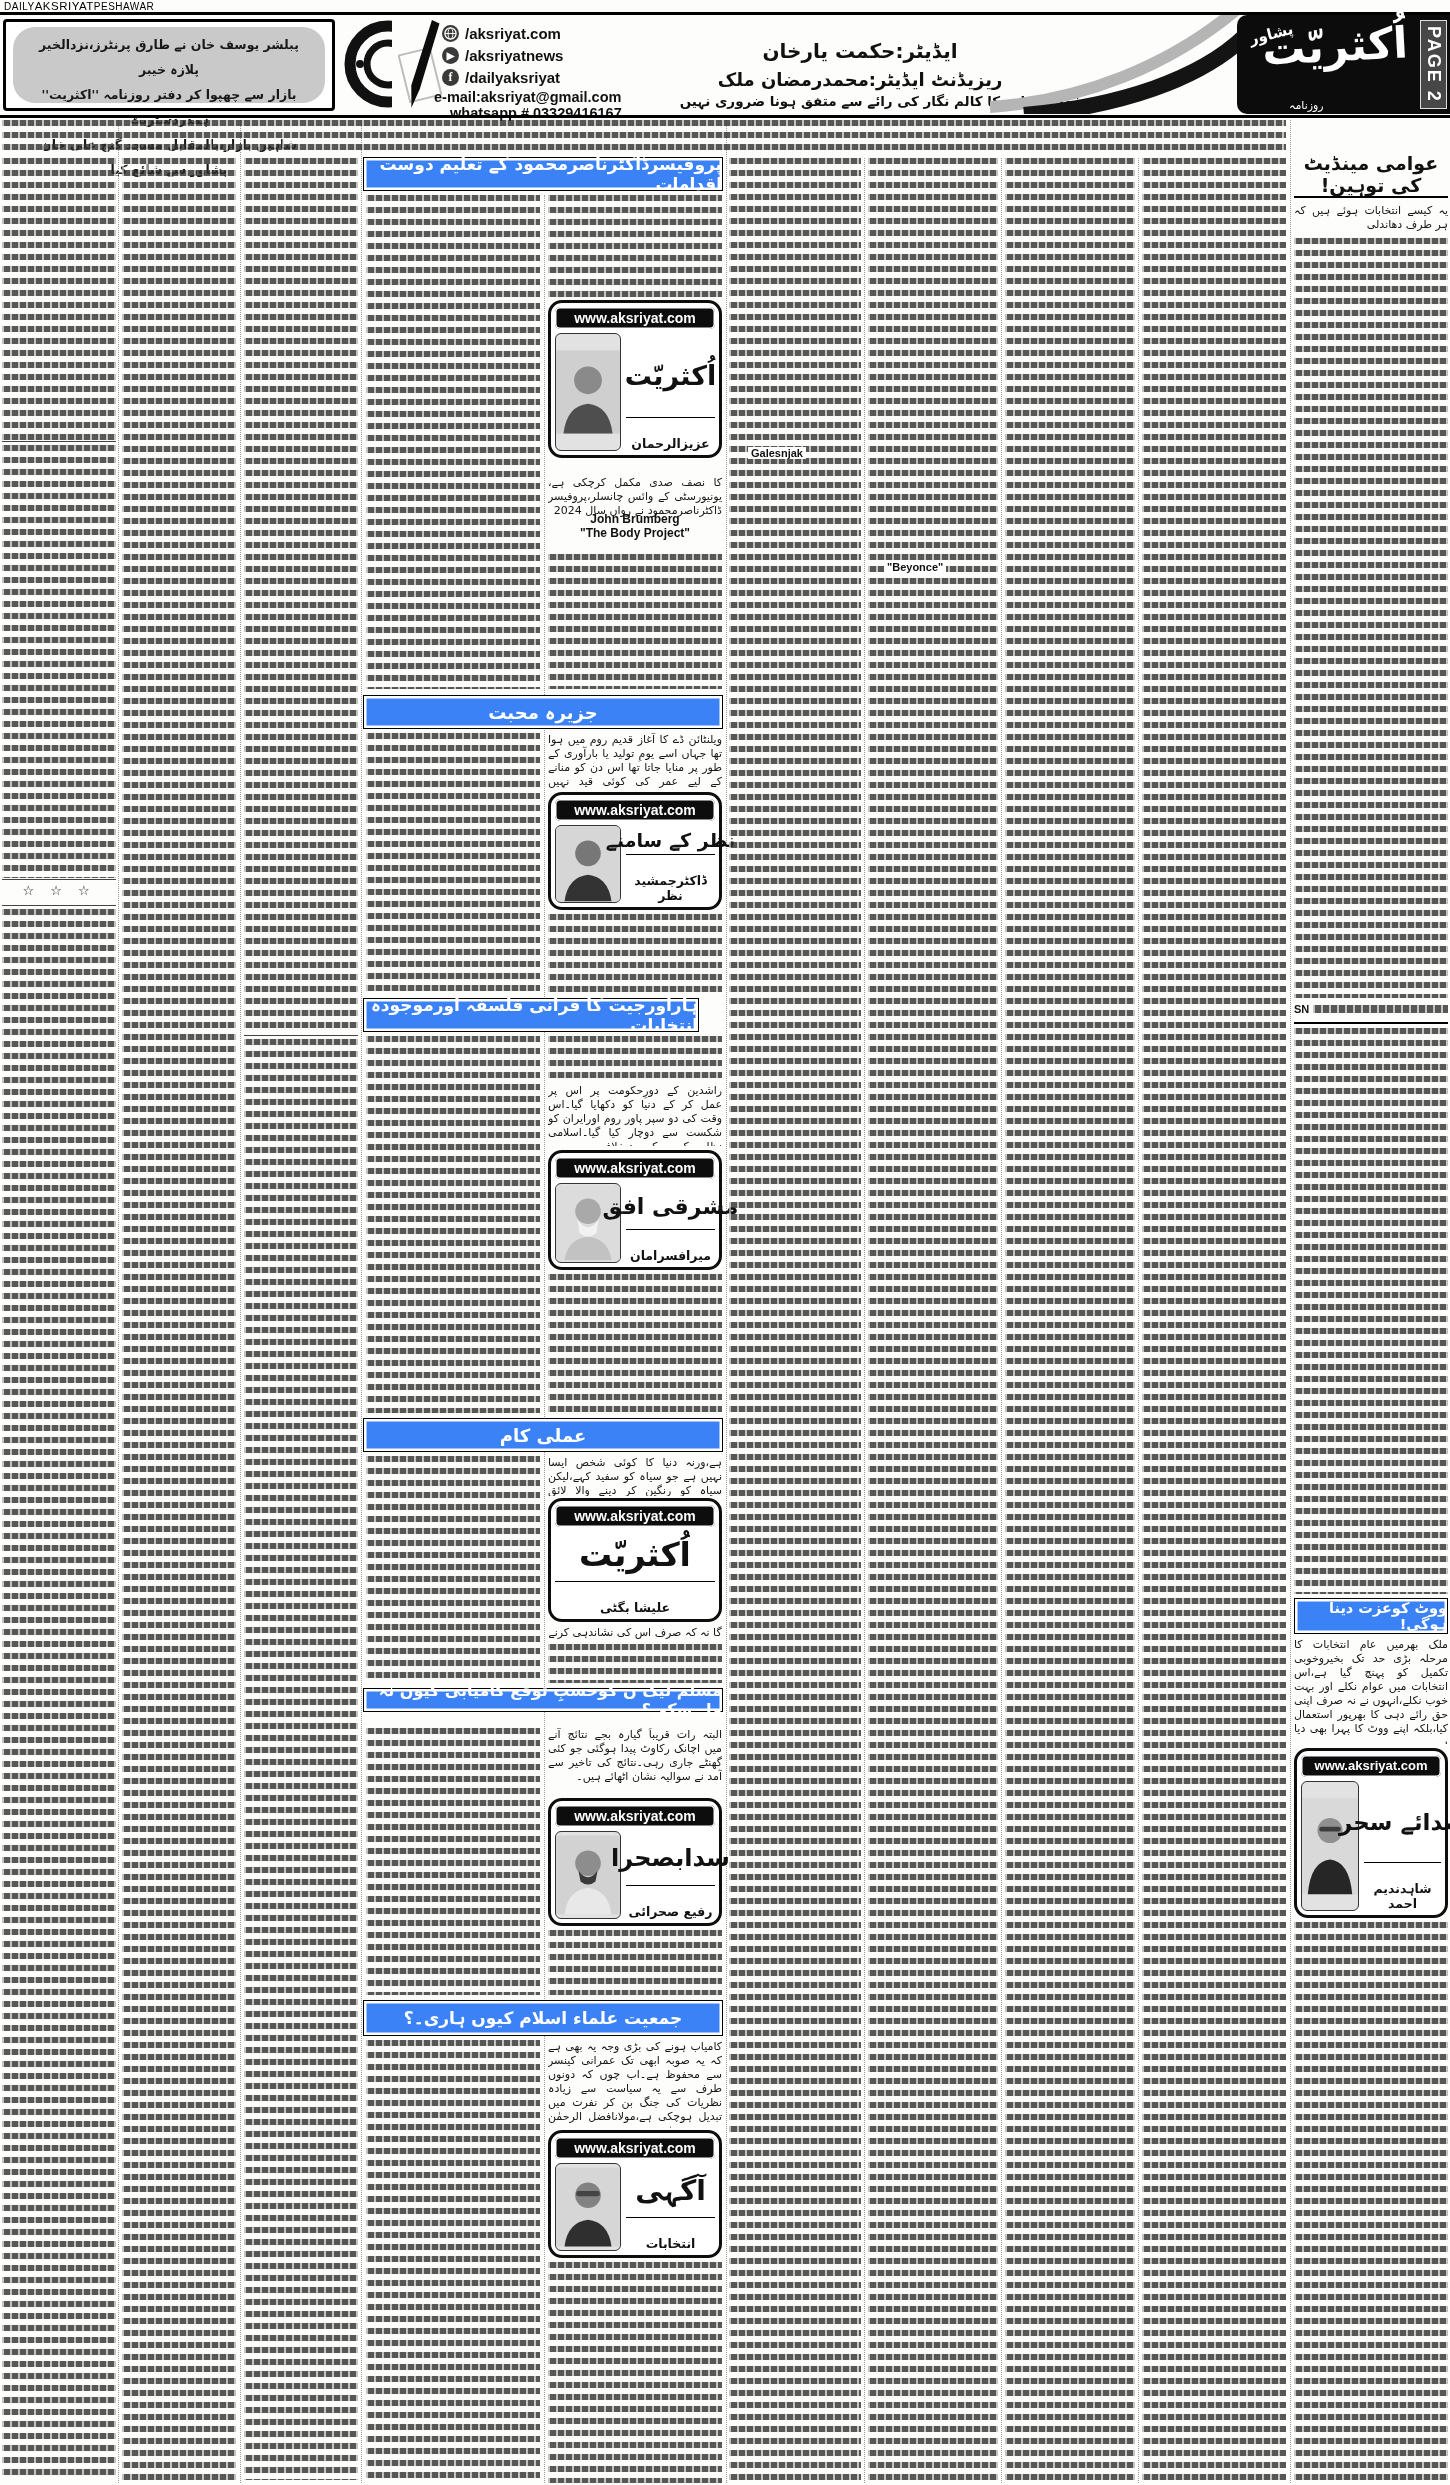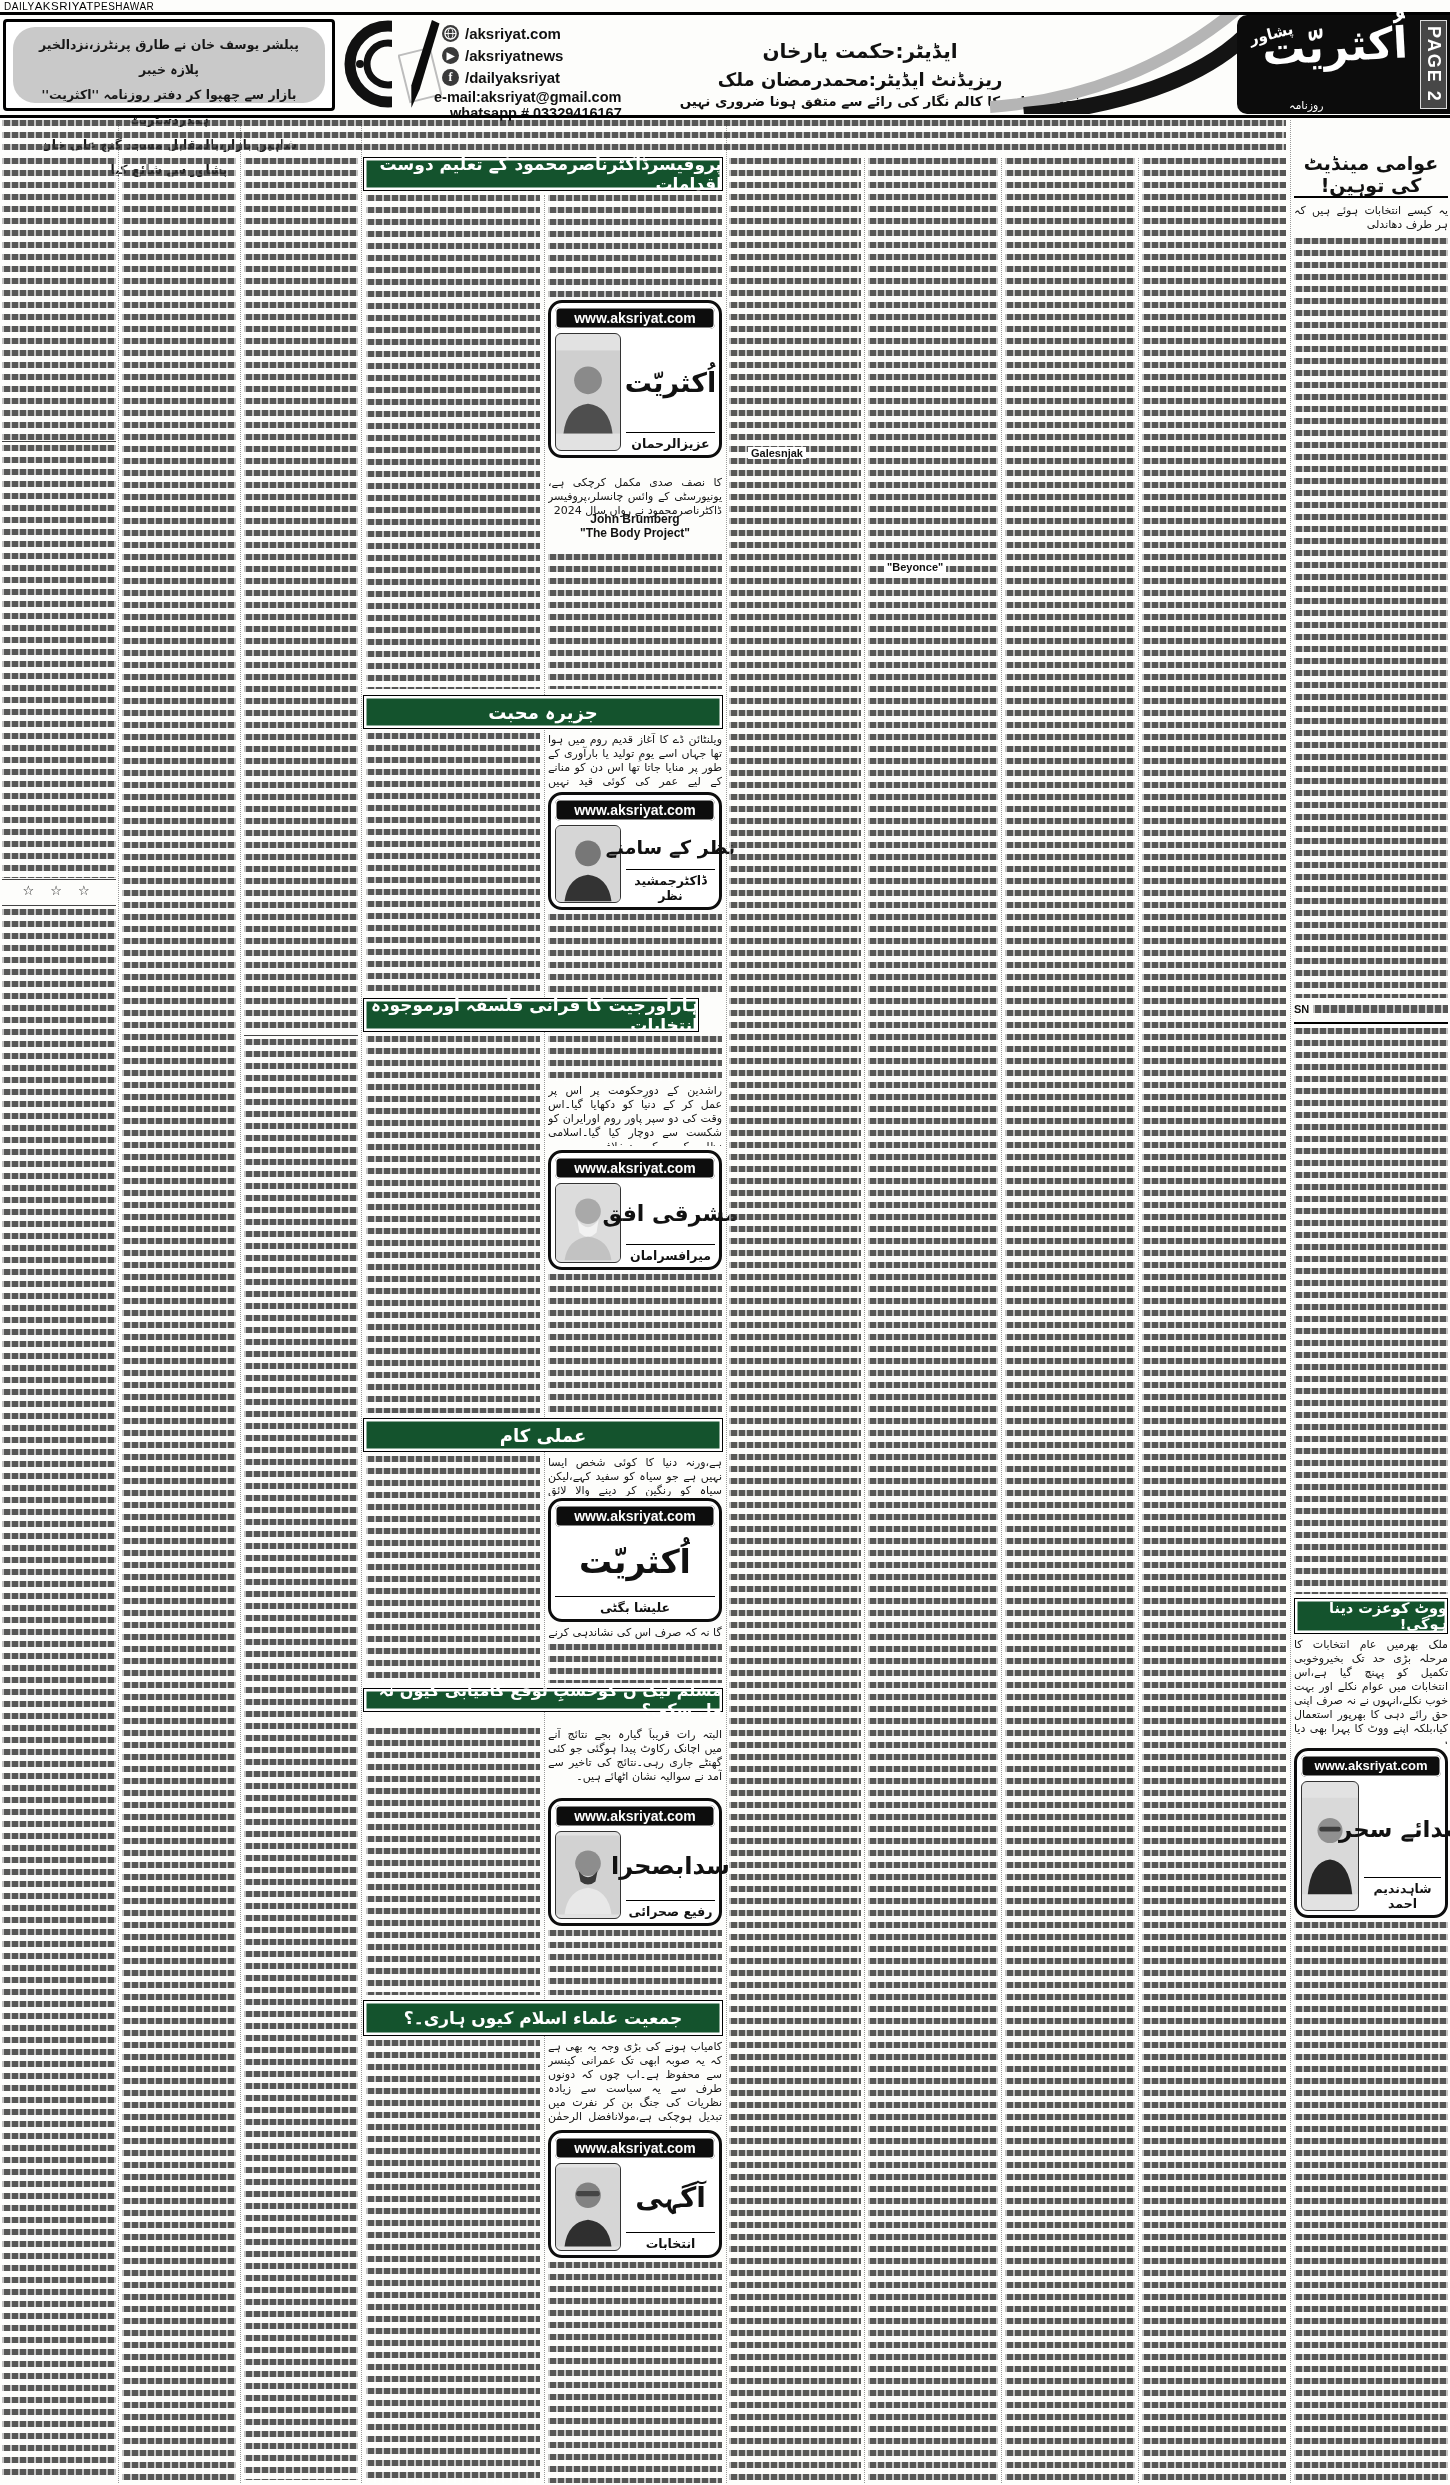--- a/index.html
+++ b/index.html
@@ -18,7 +18,7 @@
   .urdu{direction:rtl}
   .snippet{position:absolute;direction:rtl;text-align:justify;font-size:11px;line-height:14px;
            color:#161616;overflow:hidden}
-  .hbar{position:absolute;background:#14532d;border:1px solid #000;box-shadow:inset 0 0 0 2.5px #fff;
+  .hbar{position:absolute;background:#3b82f6;border:1px solid #000;box-shadow:inset 0 0 0 2.5px #fff;
         color:#fff;display:flex;align-items:center;justify-content:center;font-weight:bold;direction:rtl}
   .topstrip{position:absolute;left:4px;top:0;height:12px;font-family:"Liberation Sans",sans-serif;
             font-size:10px;letter-spacing:.5px;color:#000;white-space:nowrap}

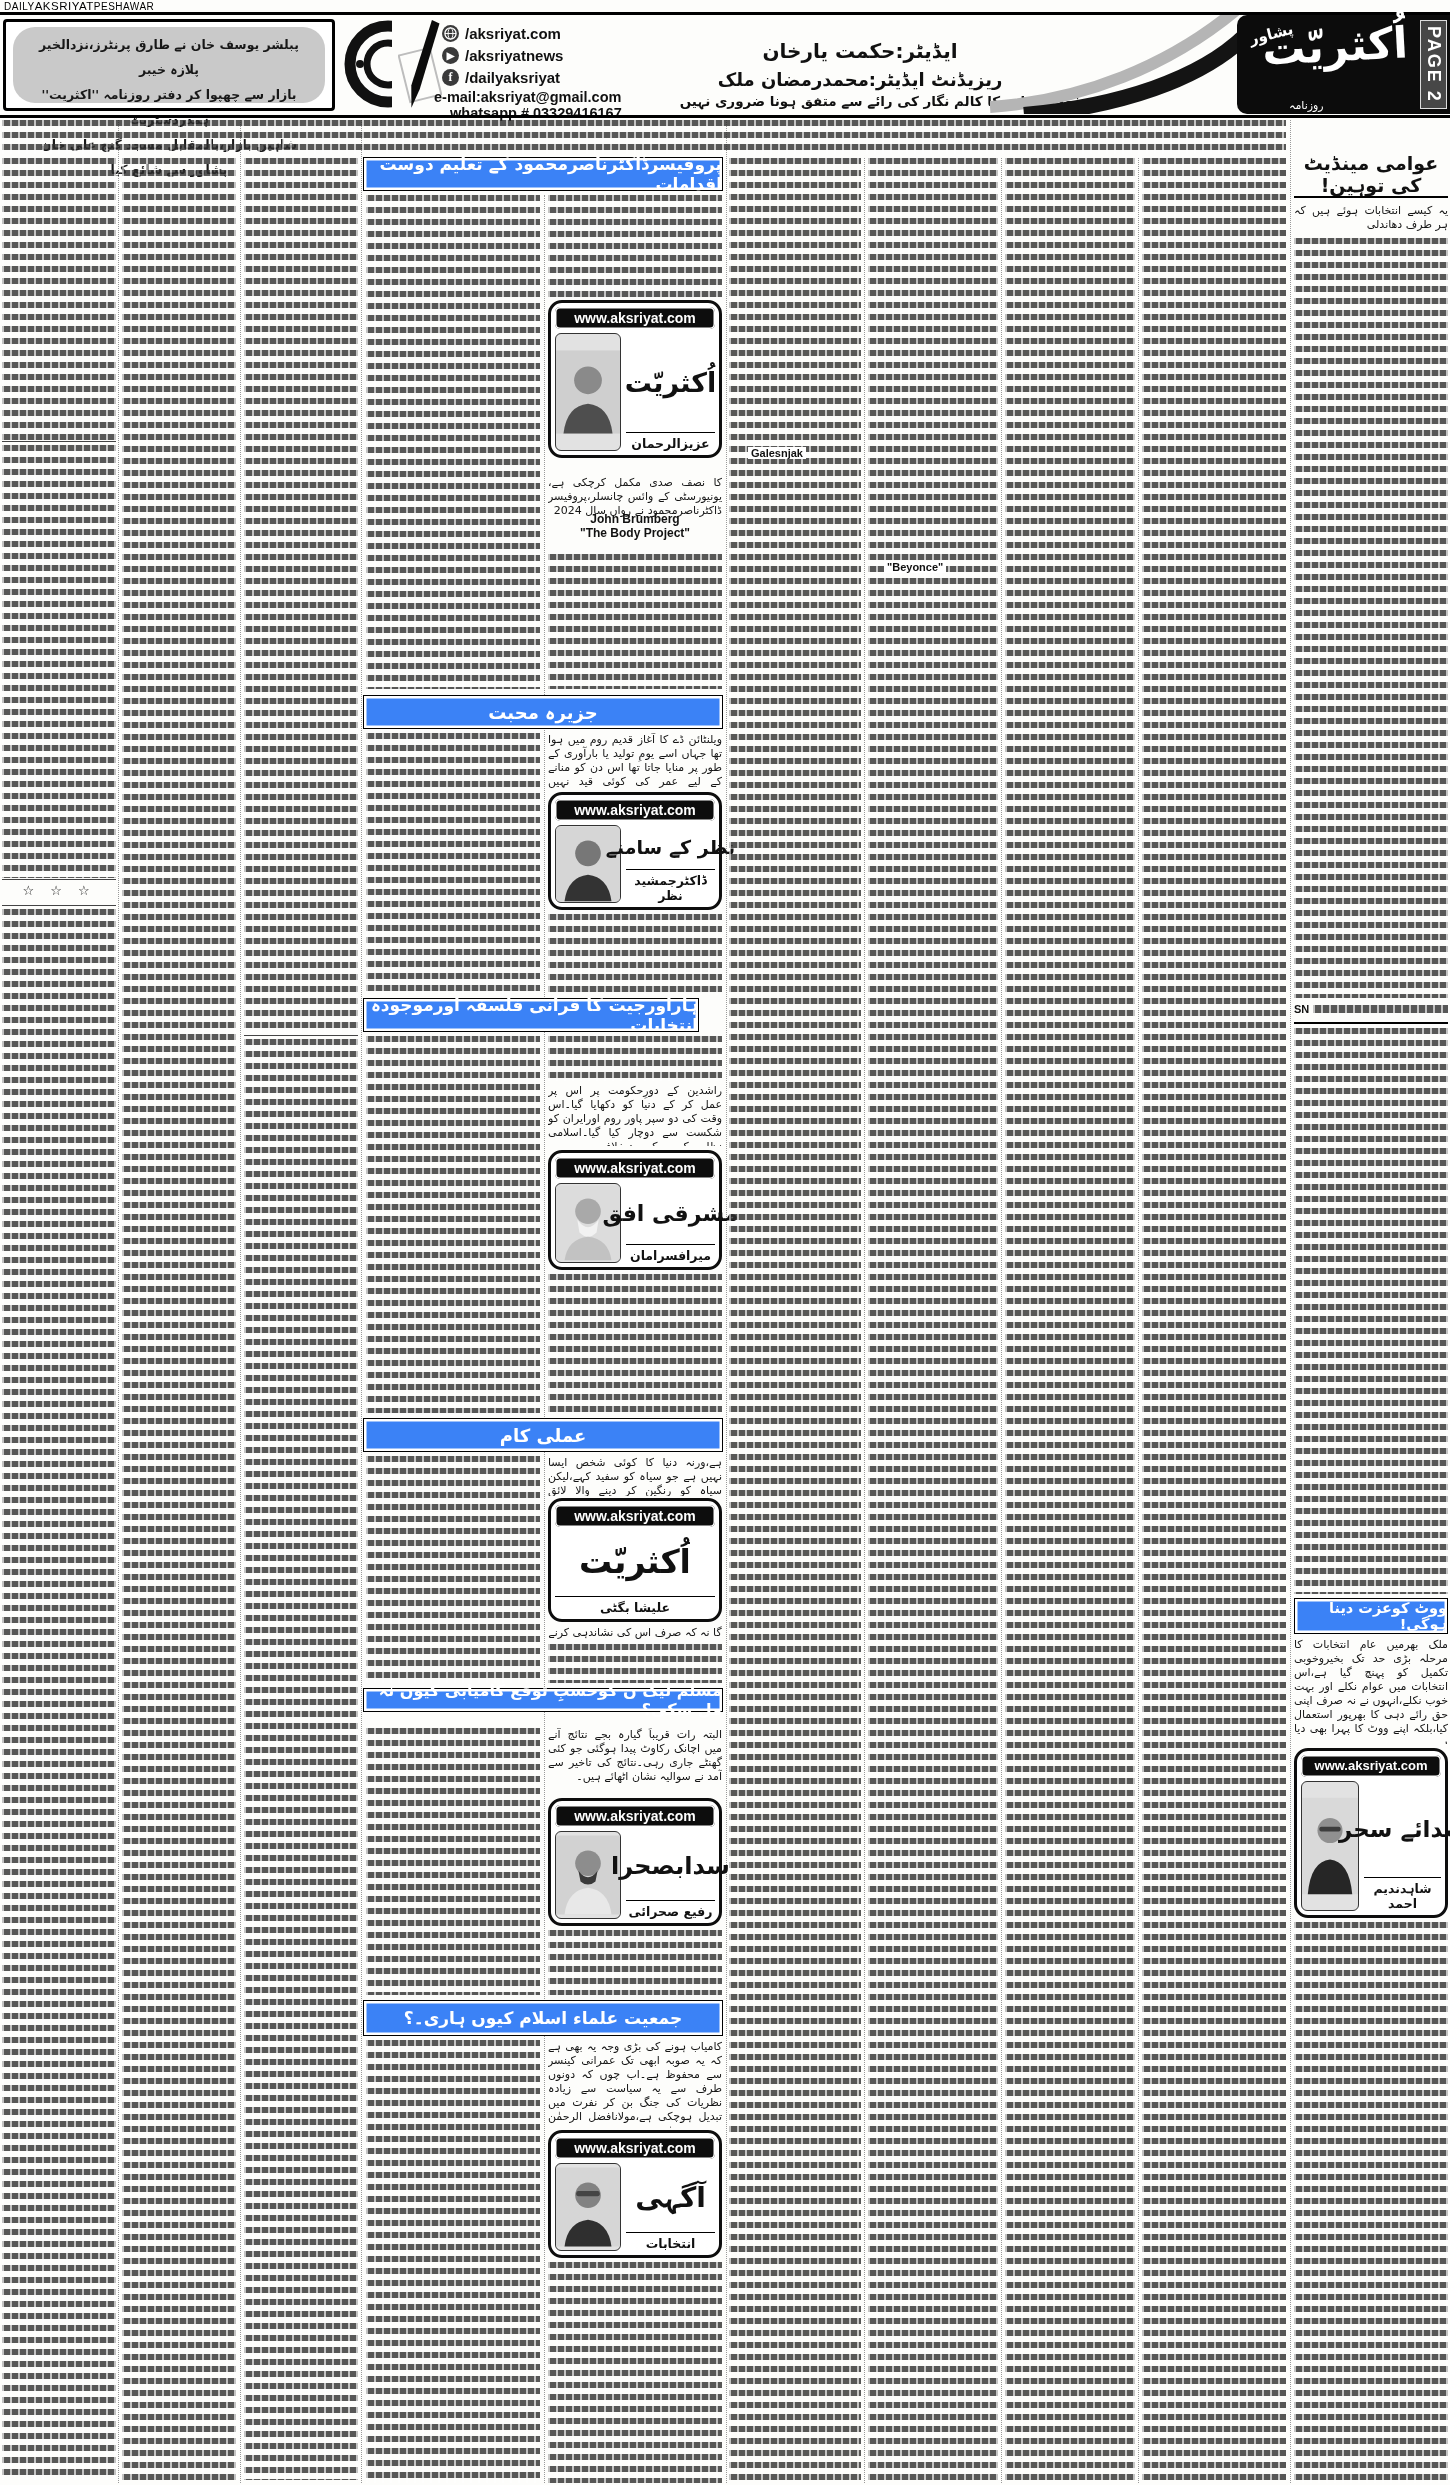--- a/index.html
+++ b/index.html
@@ -51,7 +51,7 @@
   .cb-title{flex:1;display:flex;align-items:center;justify-content:center;font-weight:bold;
             direction:rtl;font-size:23px;white-space:nowrap}
   .cb-name{border-top:1.5px solid #000;text-align:center;font-weight:bold;font-size:12.5px;
-           direction:rtl;padding-top:3px}
+           direction:rtl;padding-top:18px}
   .cb-brand{flex:1;display:flex;align-items:center;justify-content:center;font-weight:bold;
             font-size:30px;direction:rtl}
   .etoken{position:absolute;background:#fff;font-family:"Liberation Sans",sans-serif;font-weight:bold;

